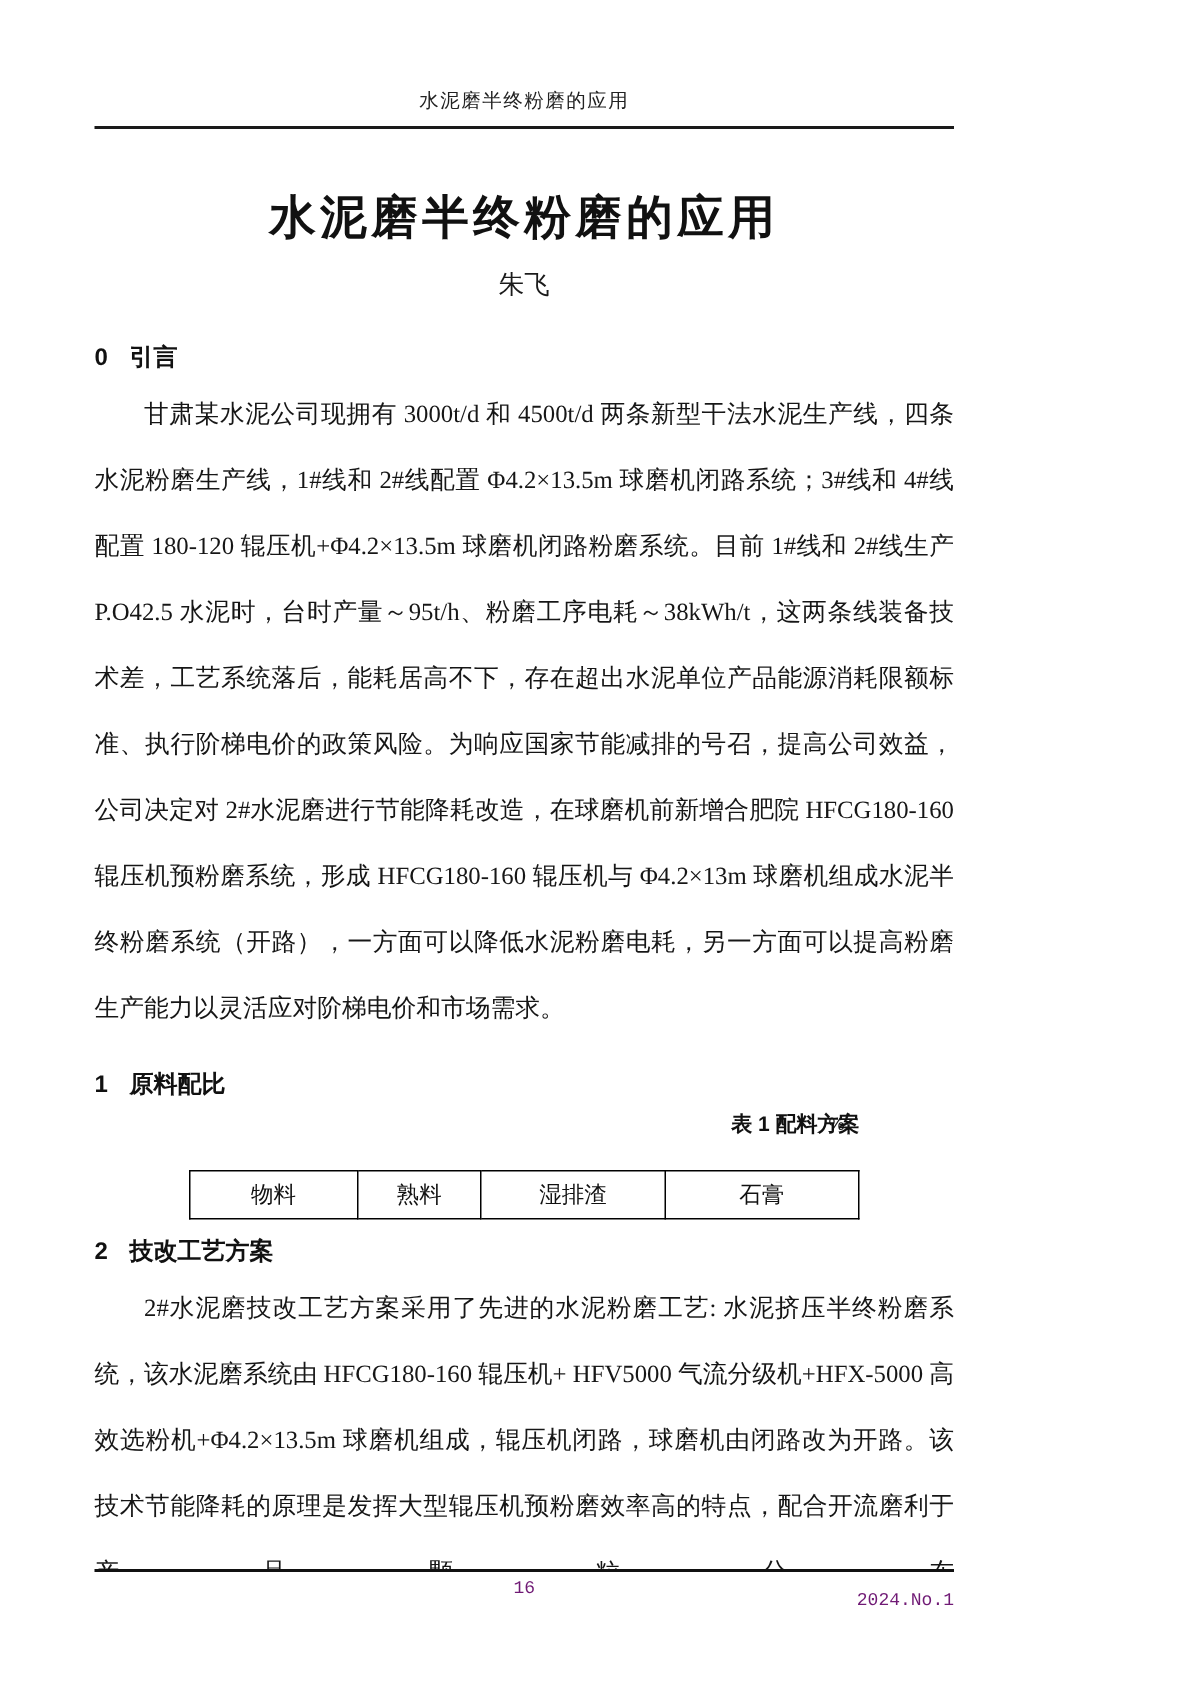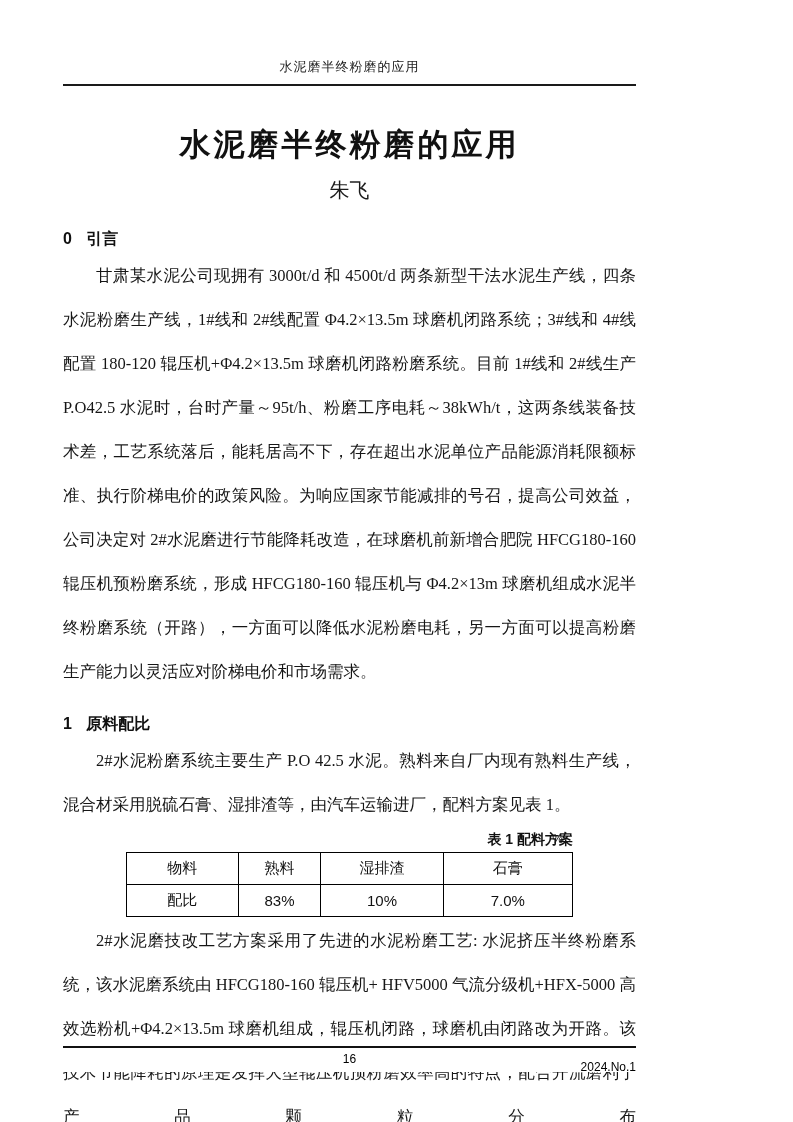--- a/index.html
+++ b/index.html
@@ -41,7 +41,7 @@
   .author {
     margin-top: 12px;
     text-align: center;
-    font-size: 20px;
+    font-size: 17px;
     line-height: 22px;
   }
   .affiliation {

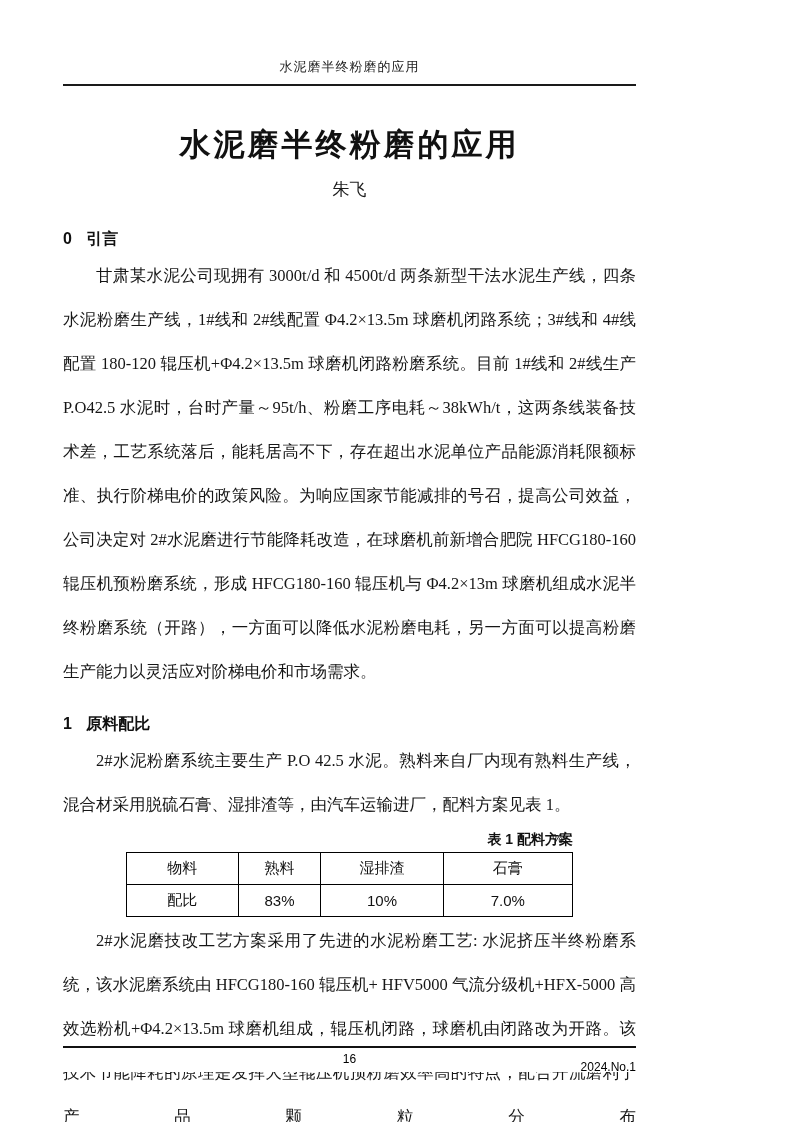--- a/index.html
+++ b/index.html
@@ -150,7 +150,6 @@
   <p class="body-p">甘肃某水泥公司现拥有 3000t/d 和 4500t/d 两条新型干法水泥生产线，四条水泥粉磨生产线，1#线和 2#线配置 Φ4.2×13.5m 球磨机闭路系统；3#线和 4#线配置 180-120 辊压机+Φ4.2×13.5m 球磨机闭路粉磨系统。目前 1#线和 2#线生产 P.O42.5 水泥时，台时产量～95t/h、粉磨工序电耗～38kWh/t，这两条线装备技术差，工艺系统落后，能耗居高不下，存在超出水泥单位产品能源消耗限额标准、执行阶梯电价的政策风险。为响应国家节能减排的号召，提高公司效益，公司决定对 2#水泥磨进行节能降耗改造，在球磨机前新增合肥院 HFCG180-160 辊压机预粉磨系统，形成 HFCG180-160 辊压机与 Φ4.2×13m 球磨机组成水泥半终粉磨系统（开路），一方面可以降低水泥粉磨电耗，另一方面可以提高粉磨生产能力以灵活应对阶梯电价和市场需求。</p>
 
   <h2 class="sec tight"><span class="sec-num">1</span><span>原料配比</span></h2>
-  <p class="body-p">2#水泥粉磨系统主要生产 P.O 42.5 水泥。熟料来自厂内现有熟料生产线，混合材采用脱硫石膏、湿排渣等，由汽车运输进厂，配料方案见表 1。</p>
 
   <div class="tbl-block">
     <div class="tbl-caption-row">

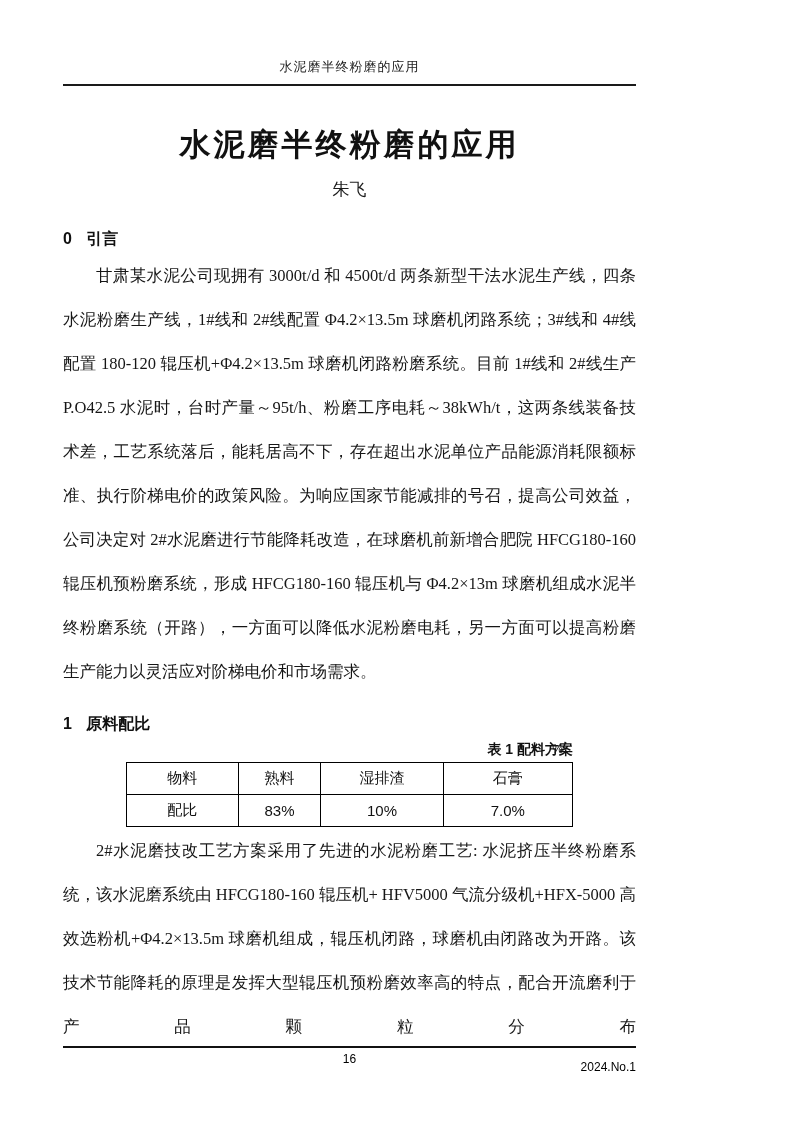--- a/index.html
+++ b/index.html
@@ -94,7 +94,7 @@
     width: 100%;
     border-collapse: collapse;
     table-layout: fixed;
-    margin-top: 3px;
+    margin-top: 21px;
   }
   table.tbl td {
     border: 1.5px solid #000;

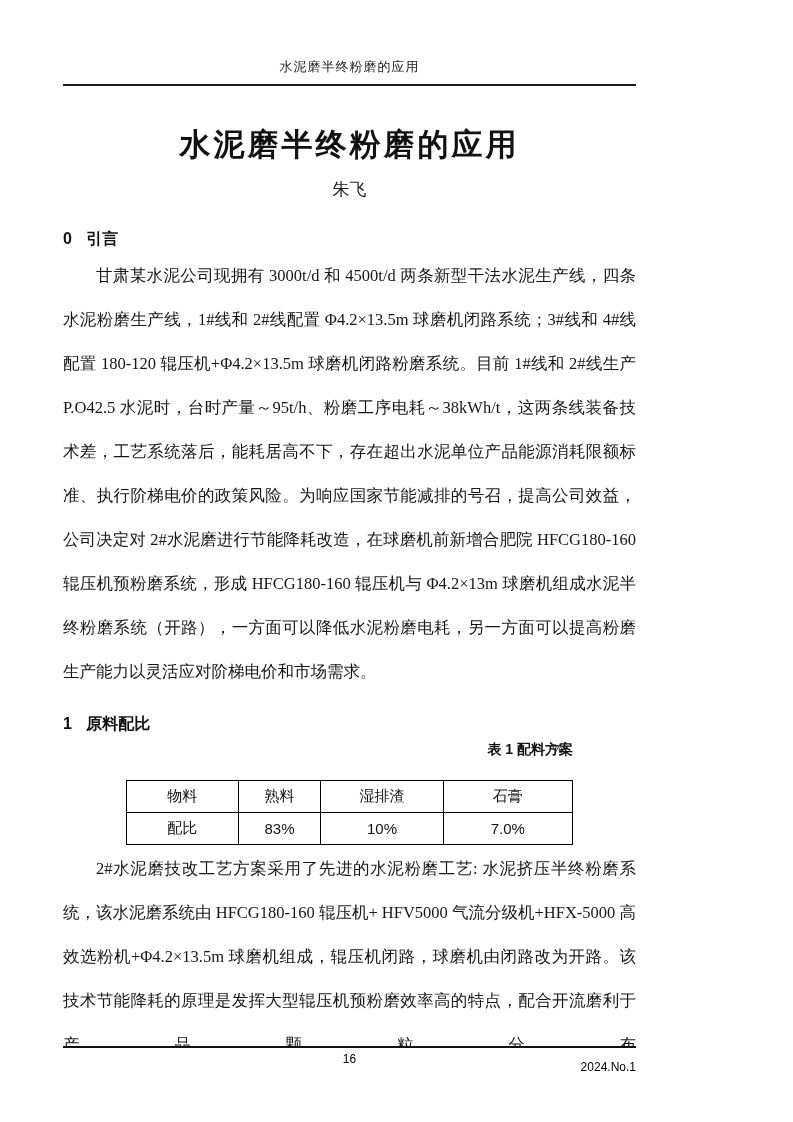--- a/index.html
+++ b/index.html
@@ -180,6 +180,7 @@
     </table>
   </div>
 
+  <h2 class="sec after-table"><span class="sec-num">2</span><span>技改工艺方案</span></h2>
   <p class="body-p cont">2#水泥磨技改工艺方案采用了先进的水泥粉磨工艺: 水泥挤压半终粉磨系统，该水泥磨系统由 HFCG180-160 辊压机+ HFV5000 气流分级机+HFX-5000 高效选粉机+Φ4.2×13.5m 球磨机组成，辊压机闭路，球磨机由闭路改为开路。该技术节能降耗的原理是发挥大型辊压机预粉磨效率高的特点，配合开流磨利于产品颗粒分布</p>
 
   <div class="footer">

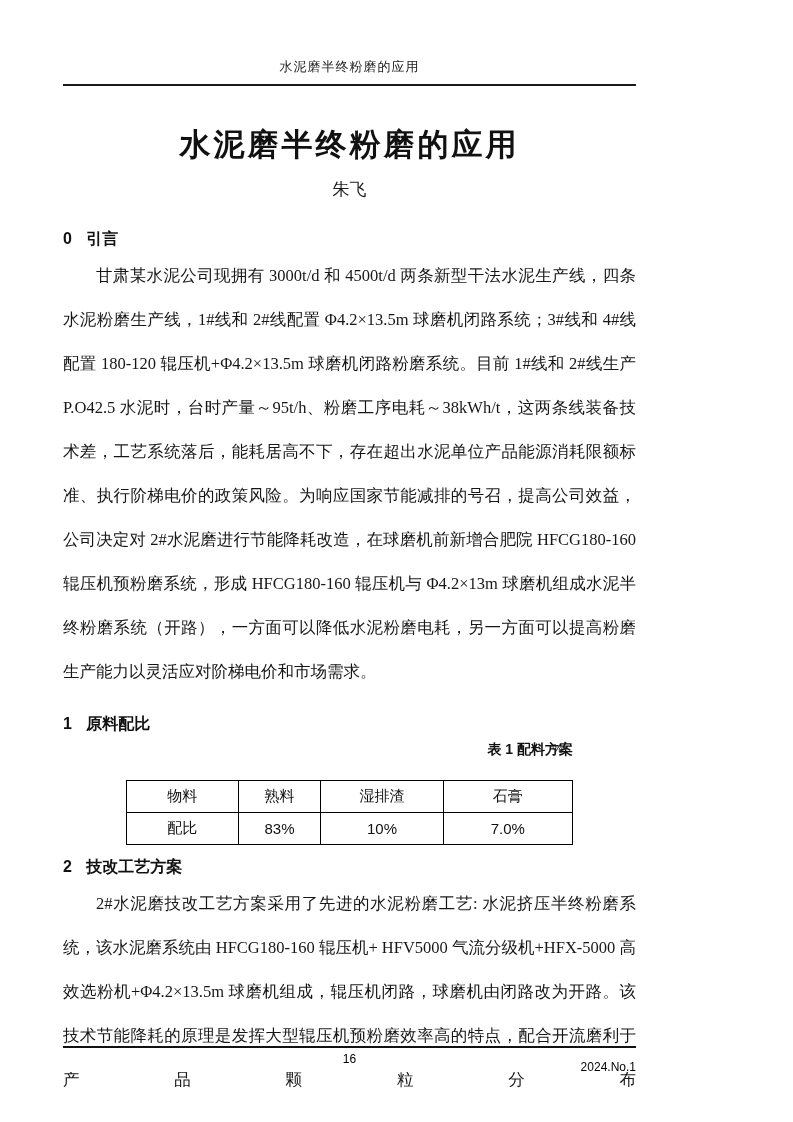--- a/index.html
+++ b/index.html
@@ -170,12 +170,6 @@
           <td>湿排渣</td>
           <td>石膏</td>
         </tr>
-        <tr>
-          <td>配比</td>
-          <td class="value">83%</td>
-          <td class="value">10%</td>
-          <td class="value">7.0%</td>
-        </tr>
       </tbody>
     </table>
   </div>

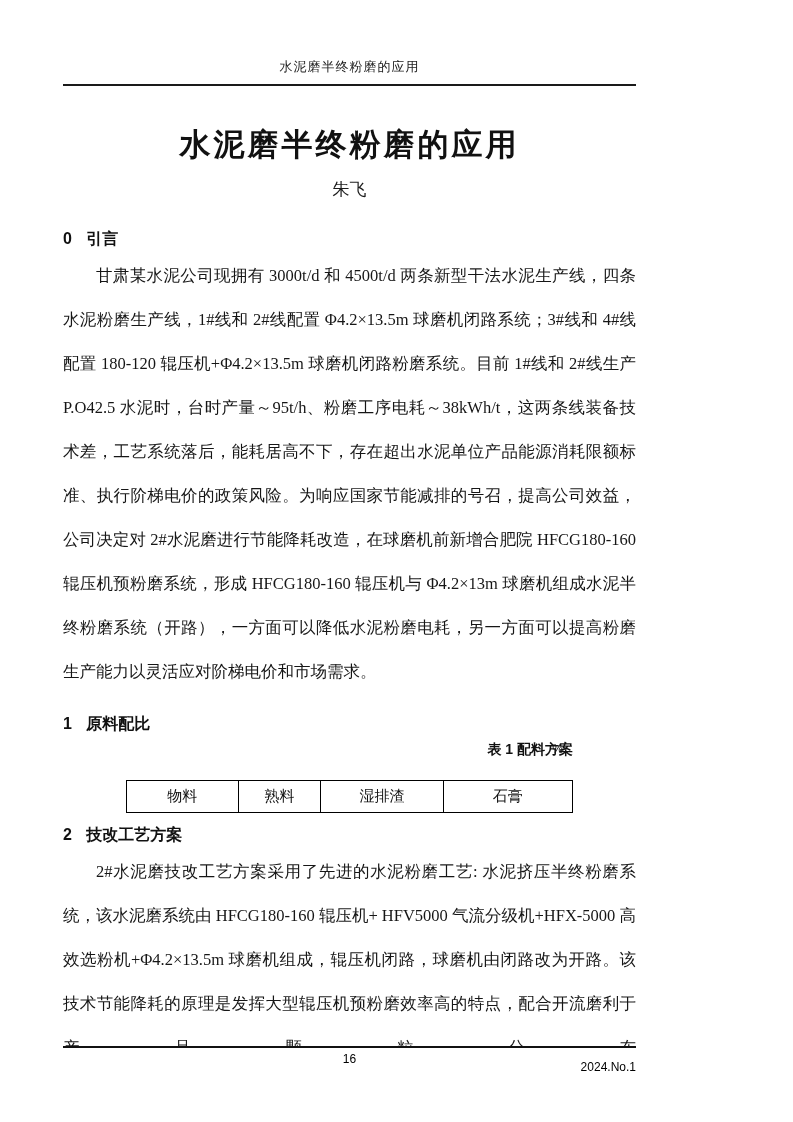--- a/index.html
+++ b/index.html
@@ -118,9 +118,9 @@
     top: 1046px;
     border-top: 2.5px solid #111;
     height: 24px;
-    font-family: Liberation Sans, sans-serif;
+    font-family: Liberation Mono, monospace;
     font-size: 12px;
-    color: #000000;
+    color: #701a75;
     background: #fff;
   }
   .footer .page-num {

